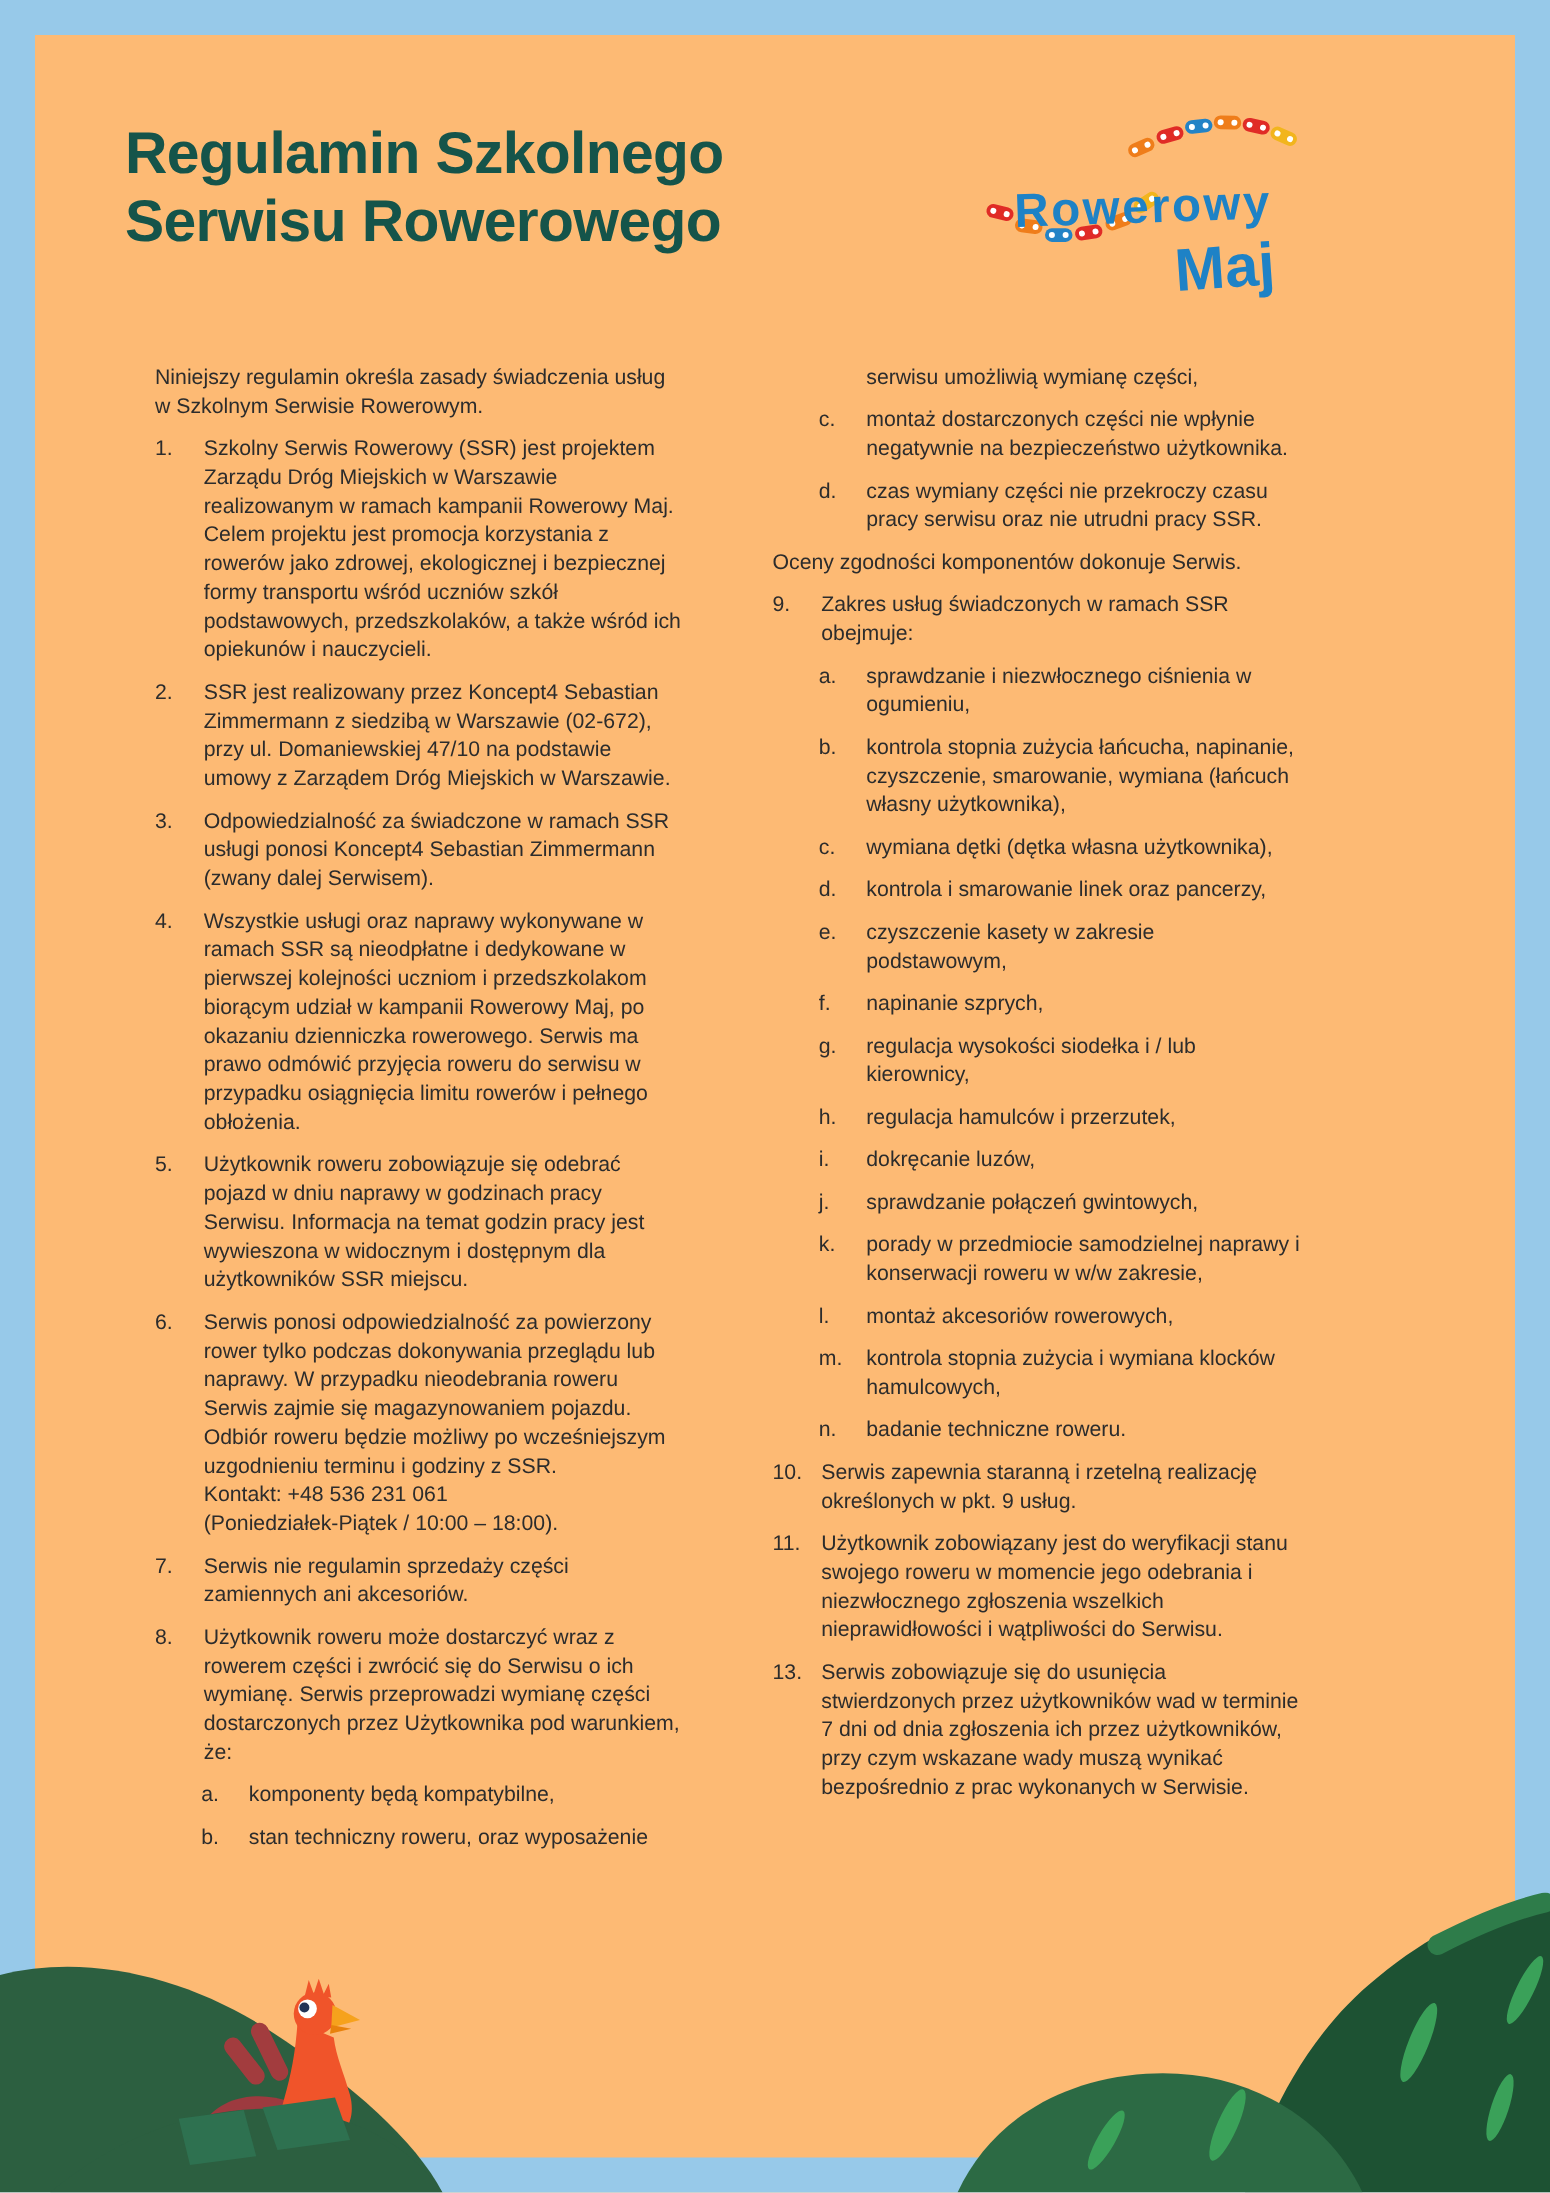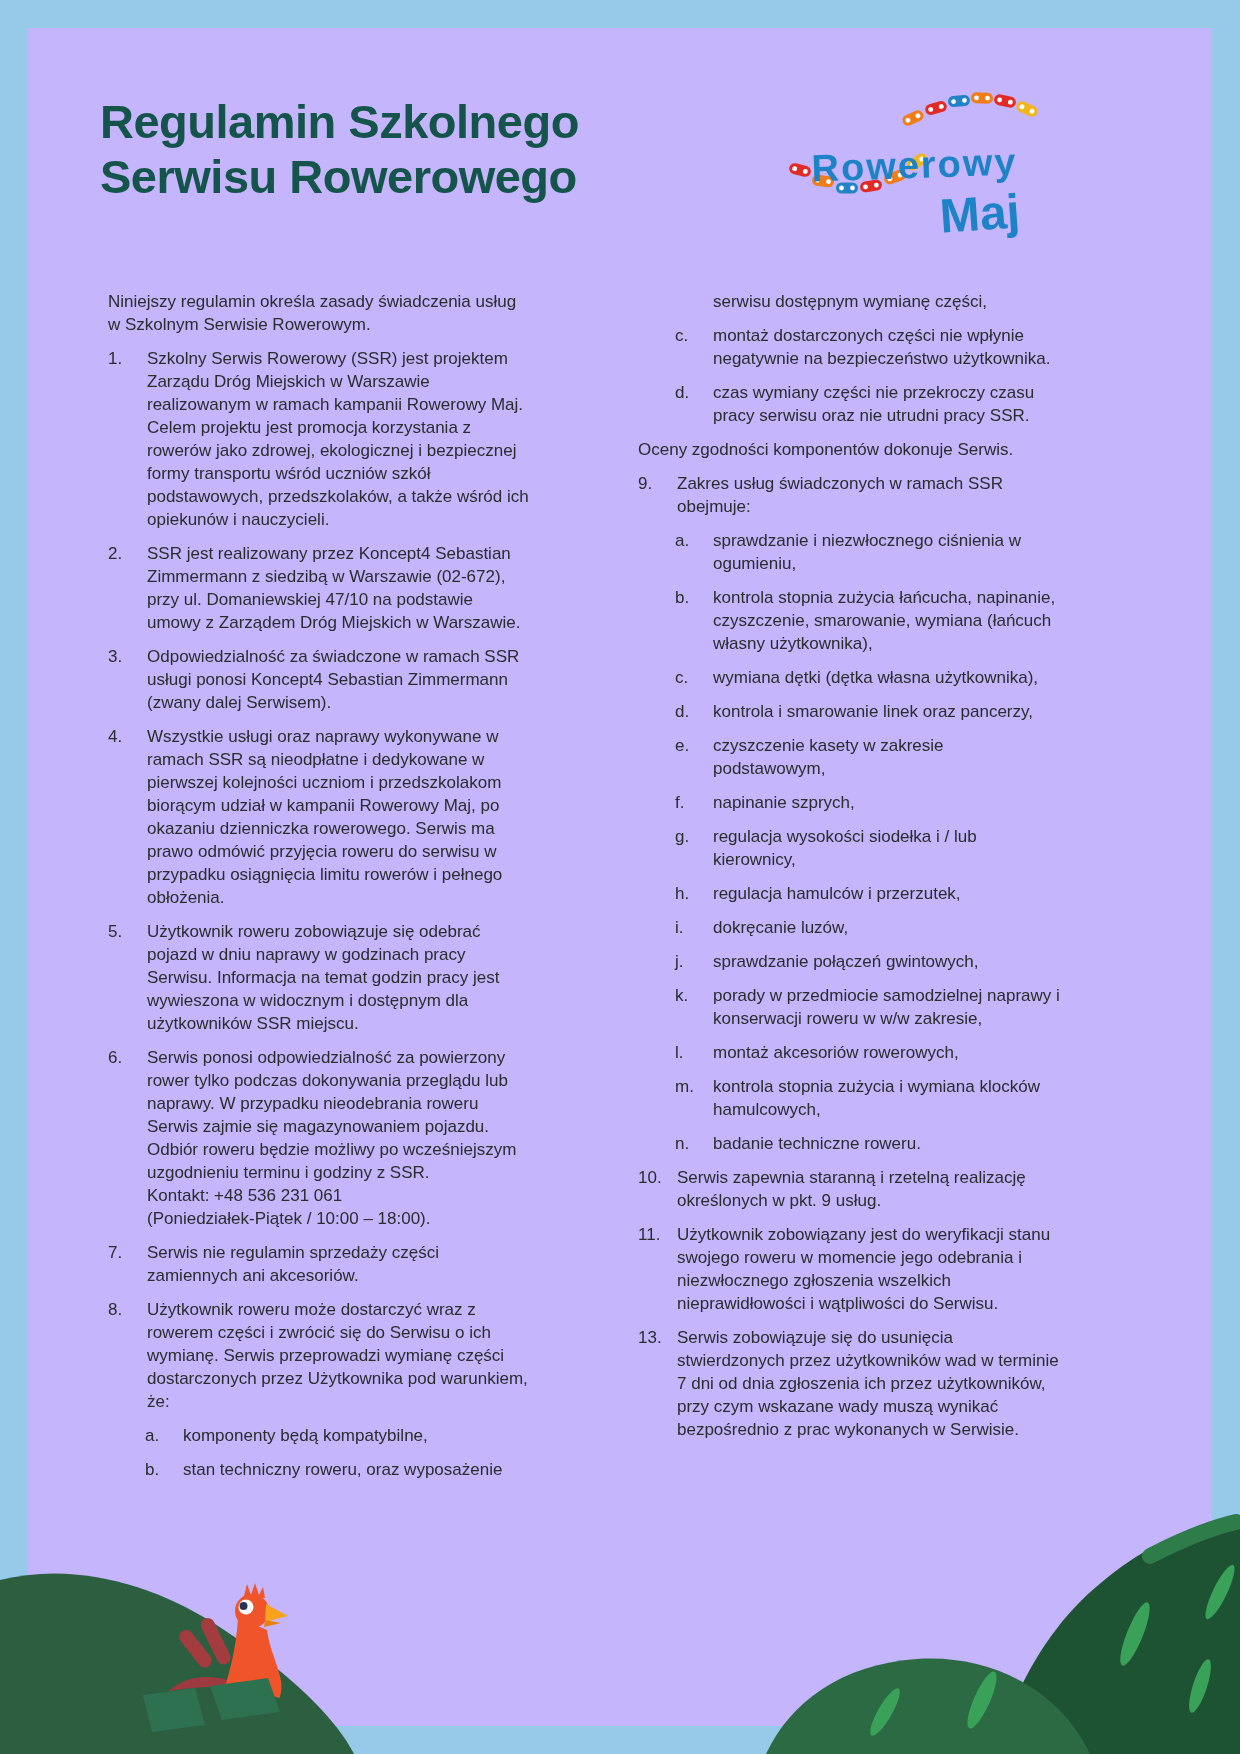--- a/index.html
+++ b/index.html
@@ -11,7 +11,7 @@
   }
   .paper{
     position:absolute; left:28px; top:28px; right:28px; bottom:28px;
-    background:#c4b5fd;
+    background:#fdba74;
   }
   .title{
     position:absolute; left:72px; top:66px;

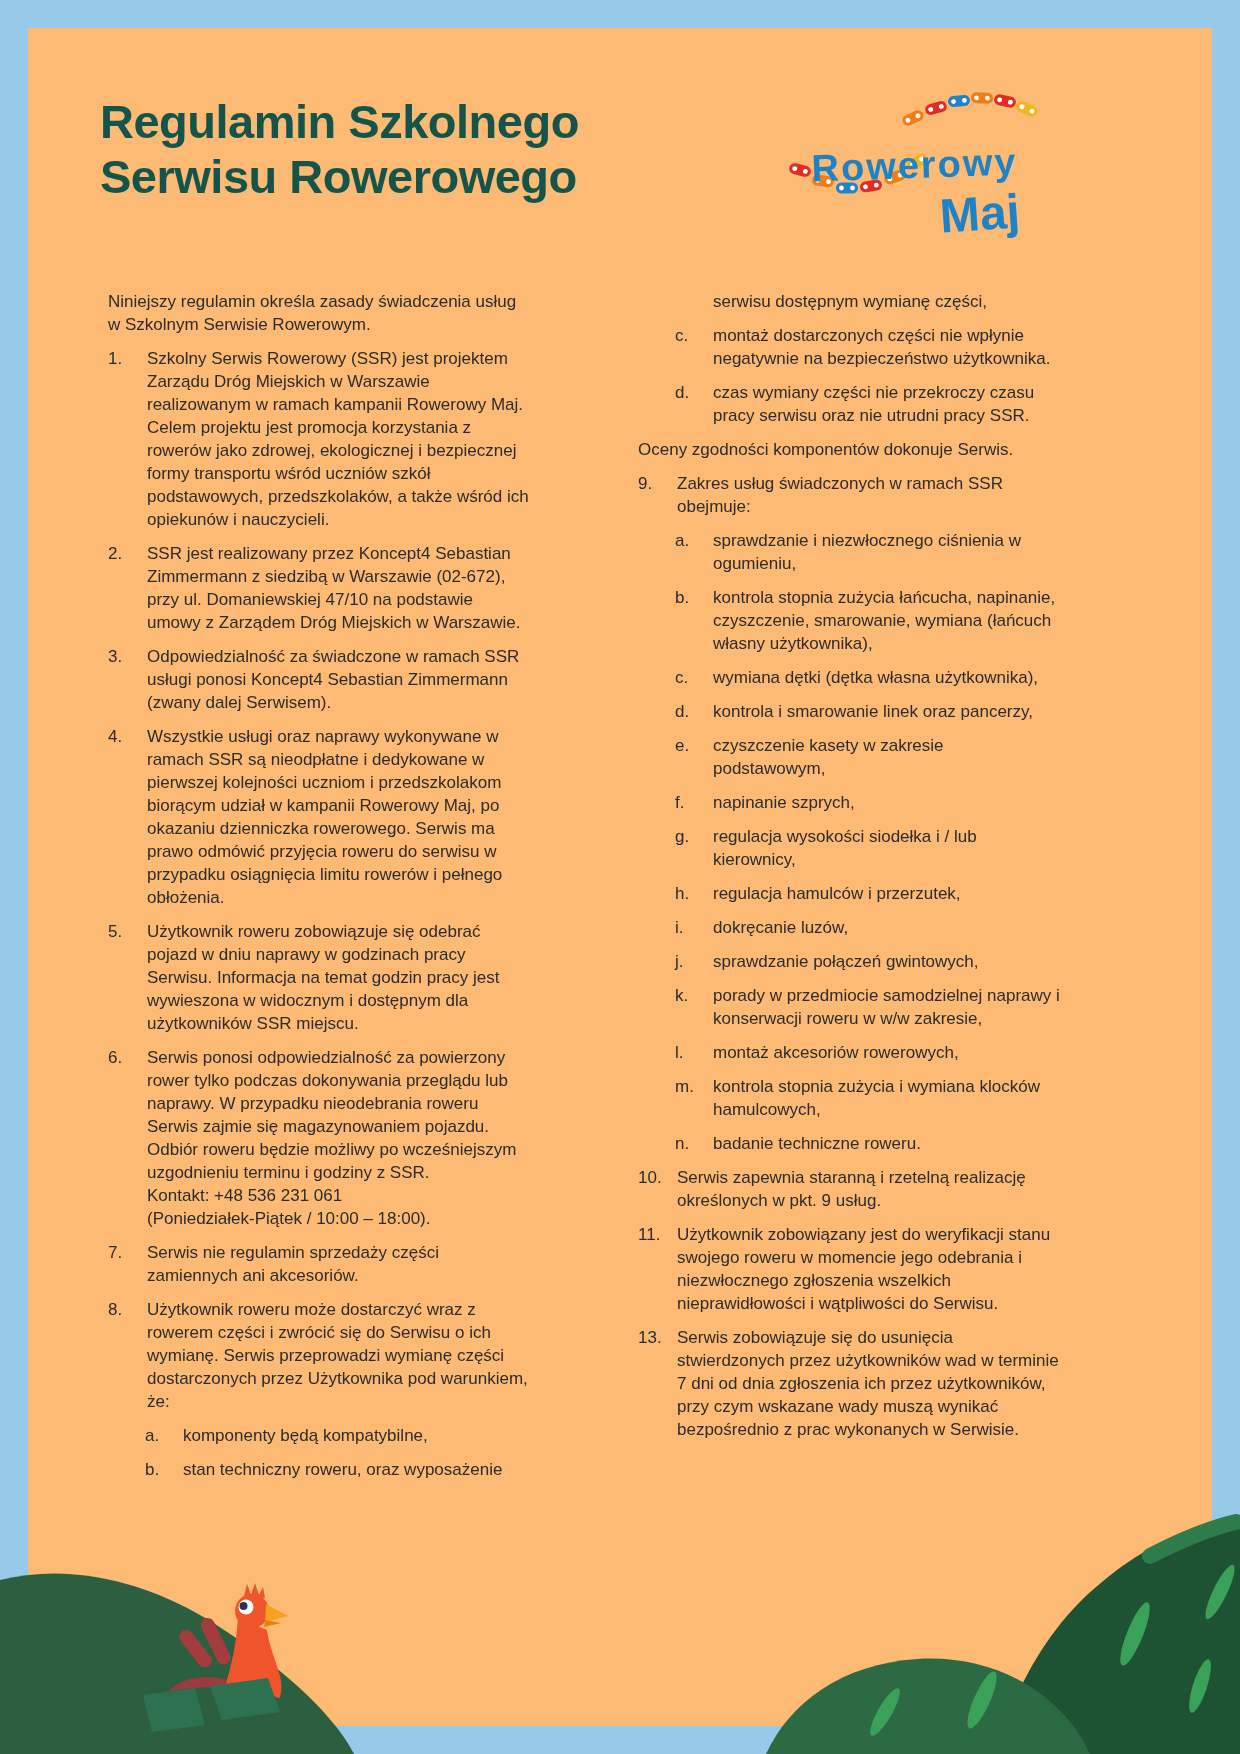--- a/index.html
+++ b/index.html
@@ -21,8 +21,8 @@
   .title span{ display:block; }
   .logo{ position:absolute; left:757px; top:50px; width:262px; height:168px; }
   .columns{
-    position:absolute; left:80px; top:262px;
-    display:flex; gap:108px;
+    position:absolute; left:96px; top:262px;
+    display:flex; gap:72px;
     color:#2c2c2c; font-size:17px; line-height:23px;
   }
   .col{ width:422px; }

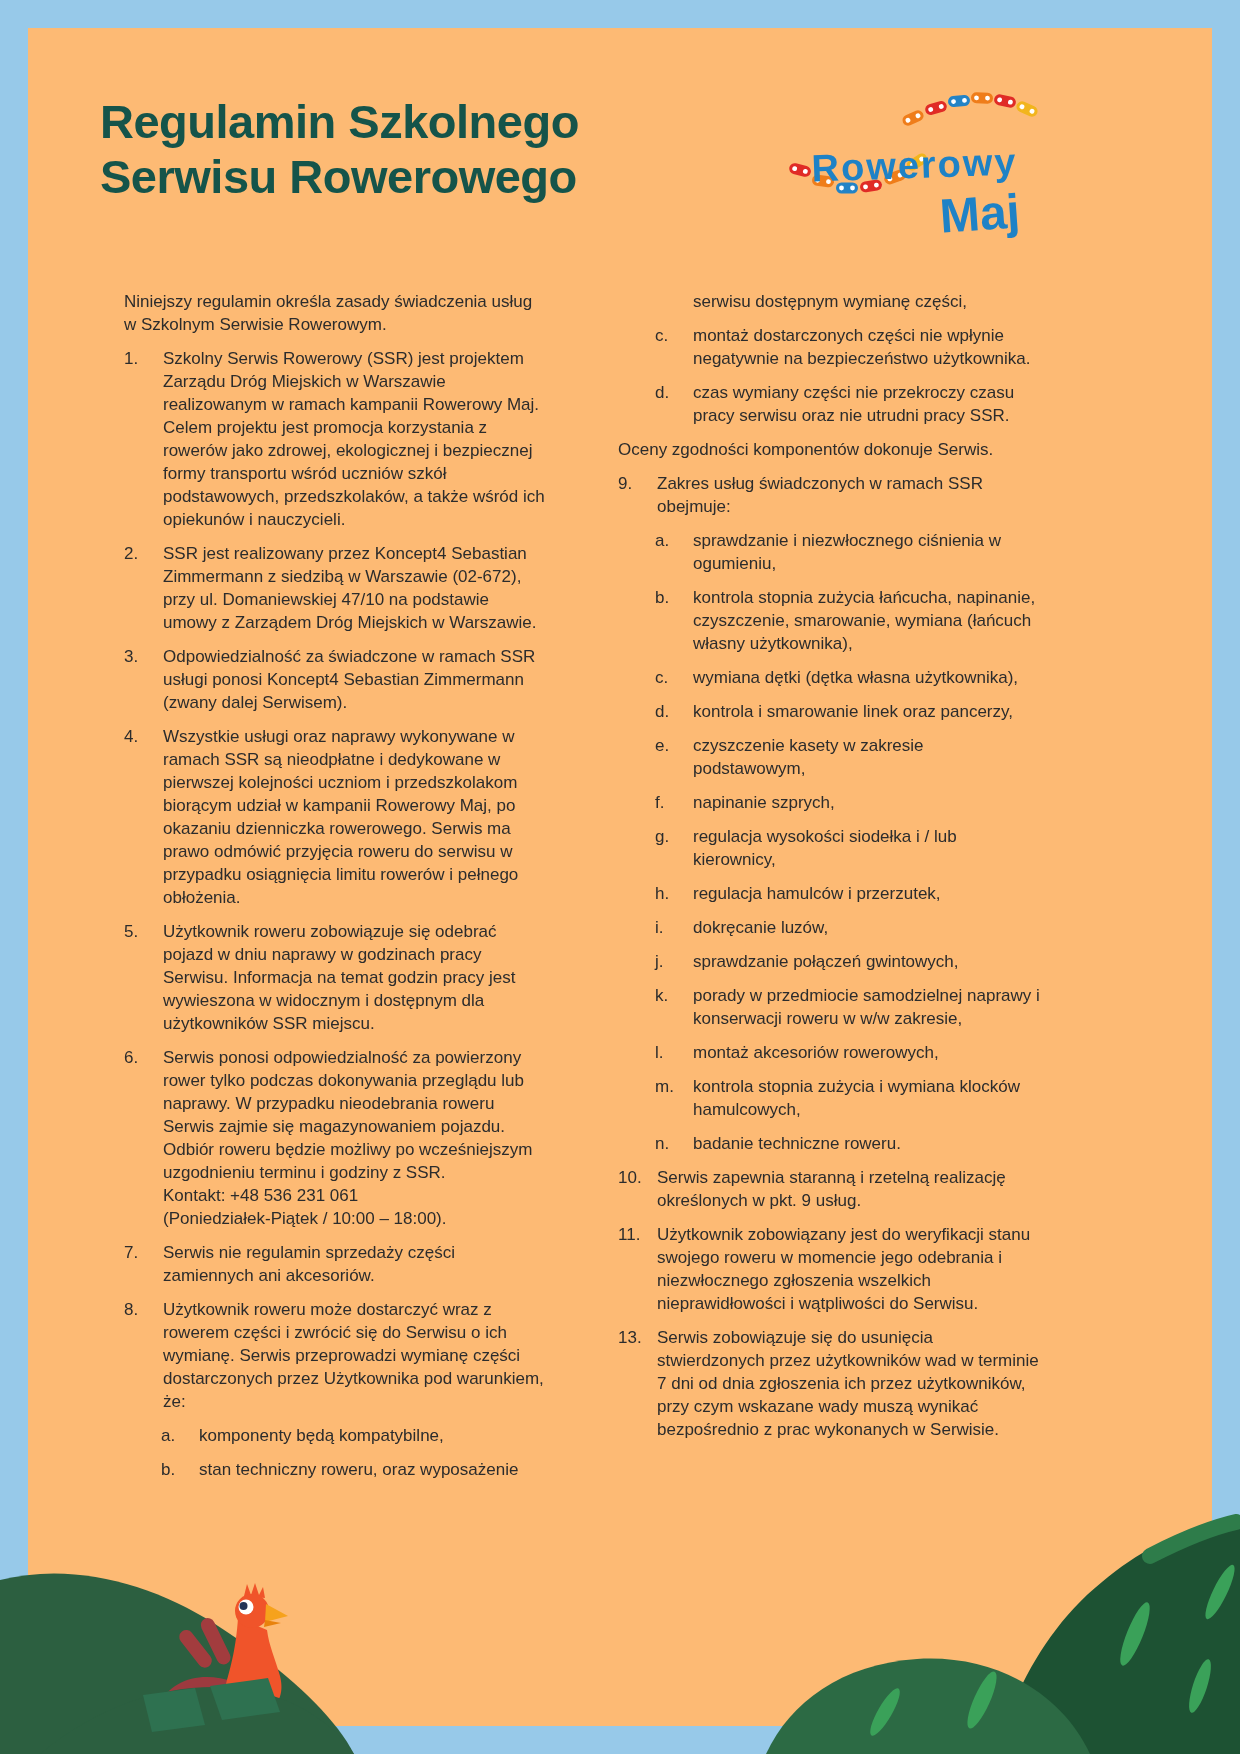--- a/index.html
+++ b/index.html
@@ -165,7 +165,7 @@
         </section>
       <section class="col" id="col-right">
           <div class="block subcont">
-            <span class="txt">serwisu dostępnym wymianę części,</span>
+            <span class="txt">serwisu umożliwią wymianę części,</span>
           </div>
           <div class="block sub">
             <span class="marker">c.</span>

